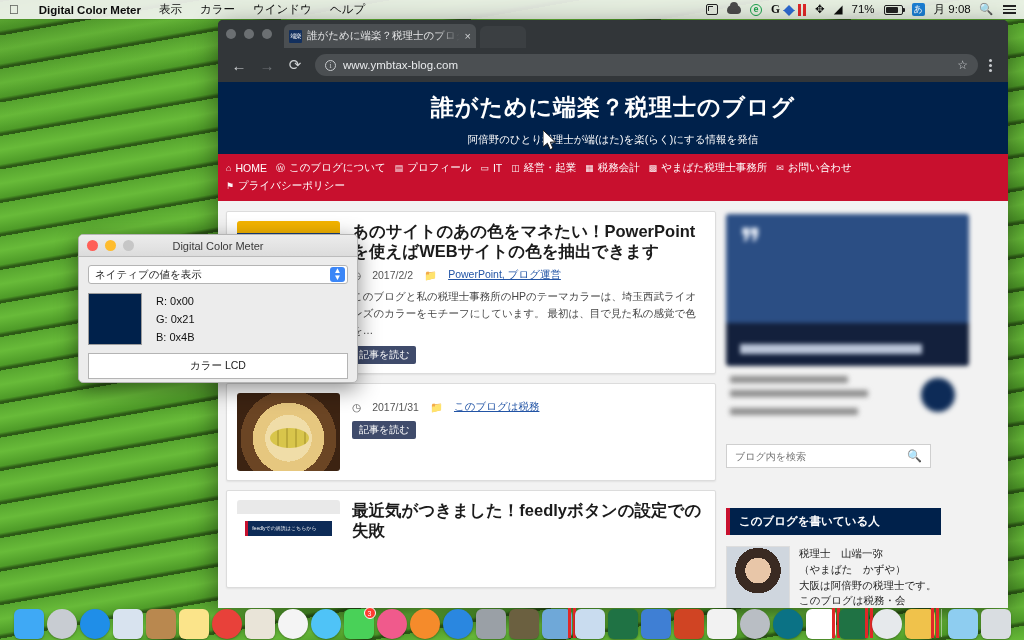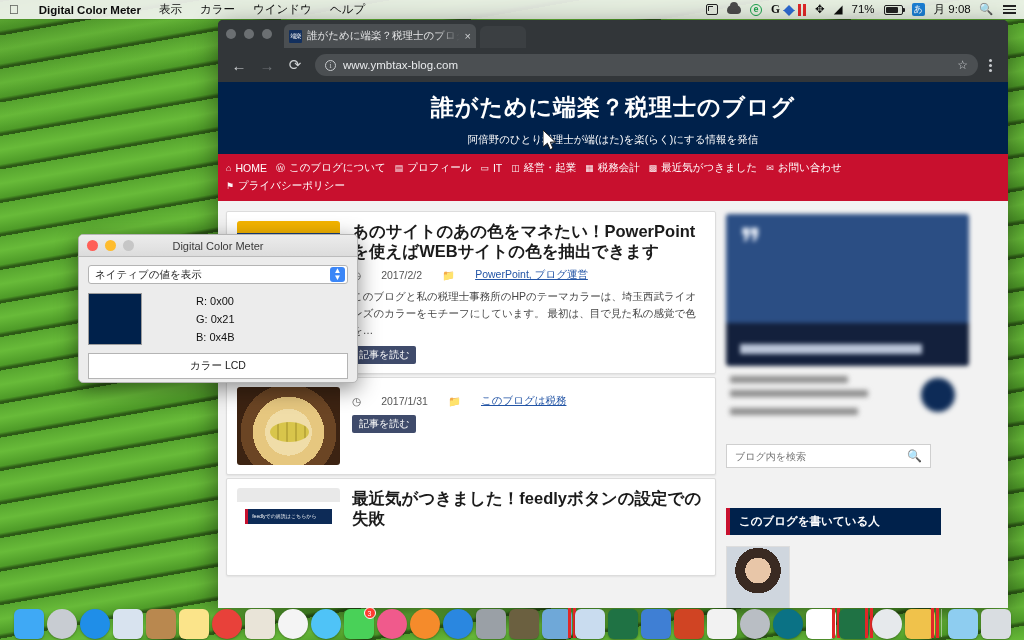--- a/index.html
+++ b/index.html
@@ -323,7 +323,7 @@
           </span>
         <span class="navitem">
             <span class="gi">▩</span>
-            <span>最近気がつきました</span>
+            <span>やまばた税理士事務所</span>
           </span>
         <span class="navitem">
             <span class="gi">✉</span>

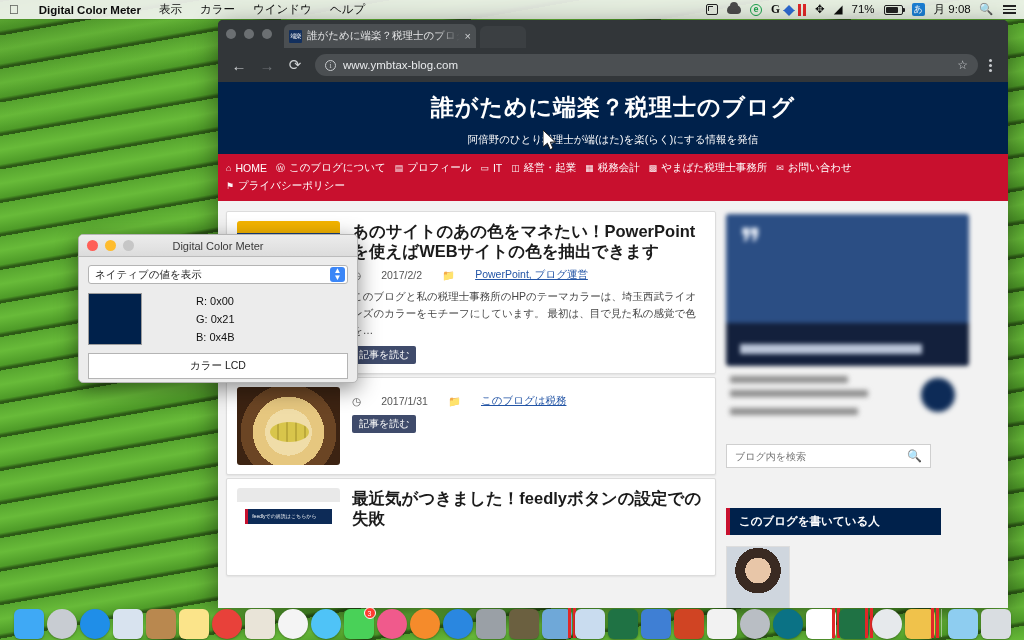--- a/index.html
+++ b/index.html
@@ -112,7 +112,7 @@
   .side-col { width:243px; padding-top:3px; }
 
   .card { background:#fff; border:1px solid #dcdcdc; border-radius:2px; display:flex; gap:12px;
-          padding:9px 10px; margin-bottom:3px; box-shadow:0 1px 2px rgba(0,0,0,.07); }
+          padding:9px 10px; margin-bottom:9px; box-shadow:0 1px 2px rgba(0,0,0,.07); }
   .card .thumb { width:103px; height:78px; flex:0 0 auto; border-radius:3px; overflow:hidden; position:relative; }
   .card .body { flex:1 1 auto; min-width:0; }
   .card h2 { font-size:16.5px; line-height:1.22; color:#1b1b1b; font-weight:bold; }

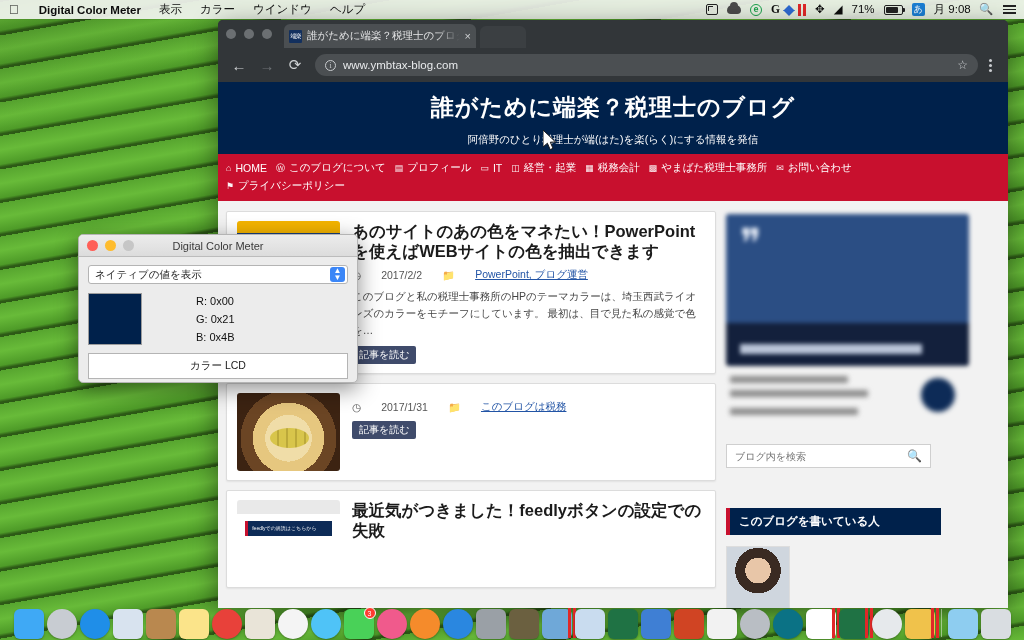--- a/index.html
+++ b/index.html
@@ -116,7 +116,7 @@
   .card .thumb { width:103px; height:78px; flex:0 0 auto; border-radius:3px; overflow:hidden; position:relative; }
   .card .body { flex:1 1 auto; min-width:0; }
   .card h2 { font-size:16.5px; line-height:1.22; color:#1b1b1b; font-weight:bold; }
-  .card .meta { font-size:10.5px; color:#555; margin-top:7px; display:flex; align-items:center; gap:20px; flex-wrap:wrap; }
+  .card .meta { font-size:10.5px; color:#555; margin-top:7px; display:flex; align-items:center; gap:11px; flex-wrap:wrap; }
   .card .meta .cat { color:#2254a5; text-decoration:underline; }
   .card .excerpt { font-size:10.5px; color:#444; line-height:1.62; margin-top:6px; }
   .card .readmore { display:inline-block; margin-top:7px; background:#3f4b6b; color:#fff;

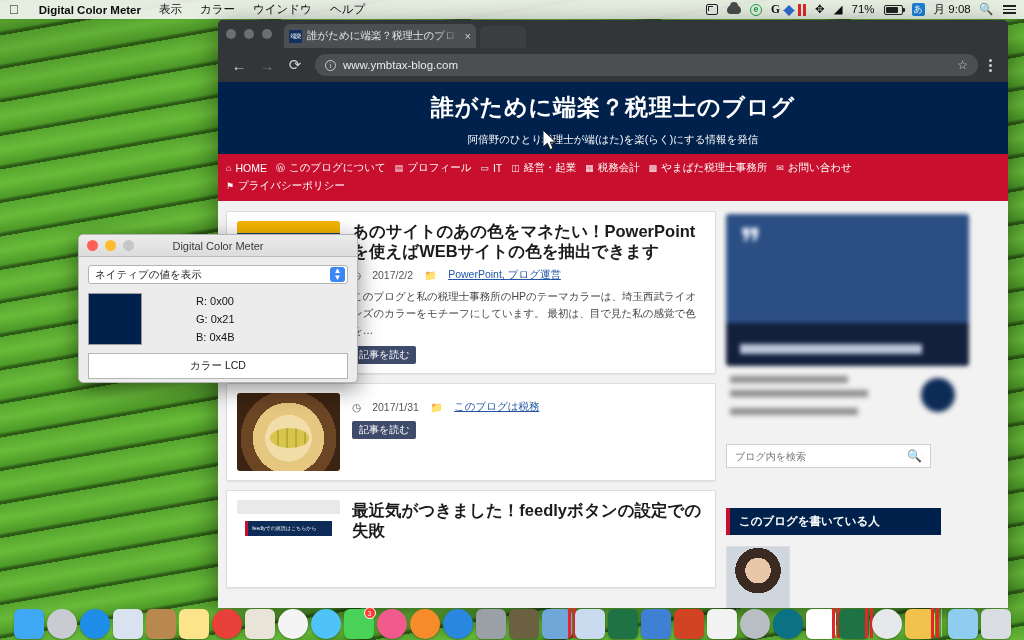--- a/index.html
+++ b/index.html
@@ -180,7 +180,7 @@
      border-radius:3px; color:#fff; font-size:8px; display:flex; align-items:center; justify-content:center; line-height:.8; flex-direction:column; }
   #dcm .swatchrow { display:flex; gap:14px; margin-top:9px; }
   #dcm .swatch { width:54px; height:52px; background:#112a55; border:1px solid #9c9c9c; }
-  #dcm .rgb { font-size:11px; color:#111; line-height:1.62;margin-left:40px; }
+  #dcm .rgb { font-size:11px; color:#111; line-height:1.62; }
   #dcm .profile { margin-top:7px; width:100%; height:26px; background:#fff; border:1px solid #b4b4b4;
      display:flex; align-items:center; justify-content:center; font-size:10.5px; color:#1a1a1a; }
 

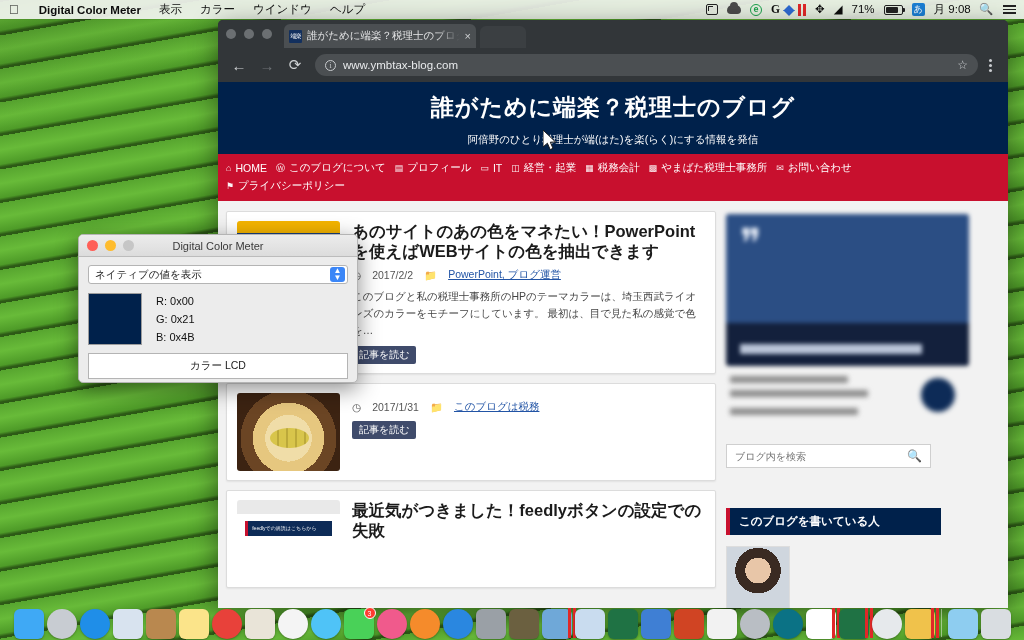--- a/index.html
+++ b/index.html
@@ -403,6 +403,10 @@
         <div class="widget-title">このブログを書いている人</div>
         <div class="author">
           <div class="face"></div>
+          <div class="txt"><span style="white-space:pre-line;">税理士　山端一弥
+（やまばた　かずや）
+大阪は阿倍野の税理士です。
+このブログは税務・会</span></div>
         </div>
       </div>
 

